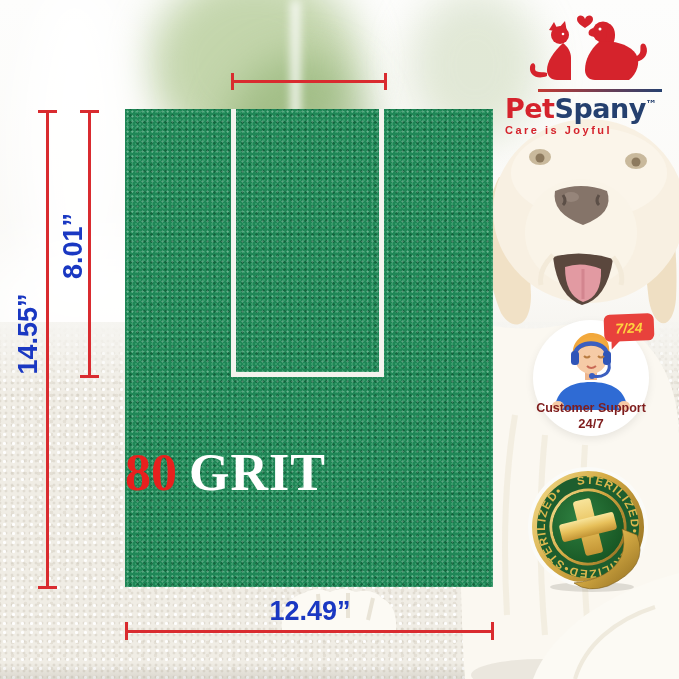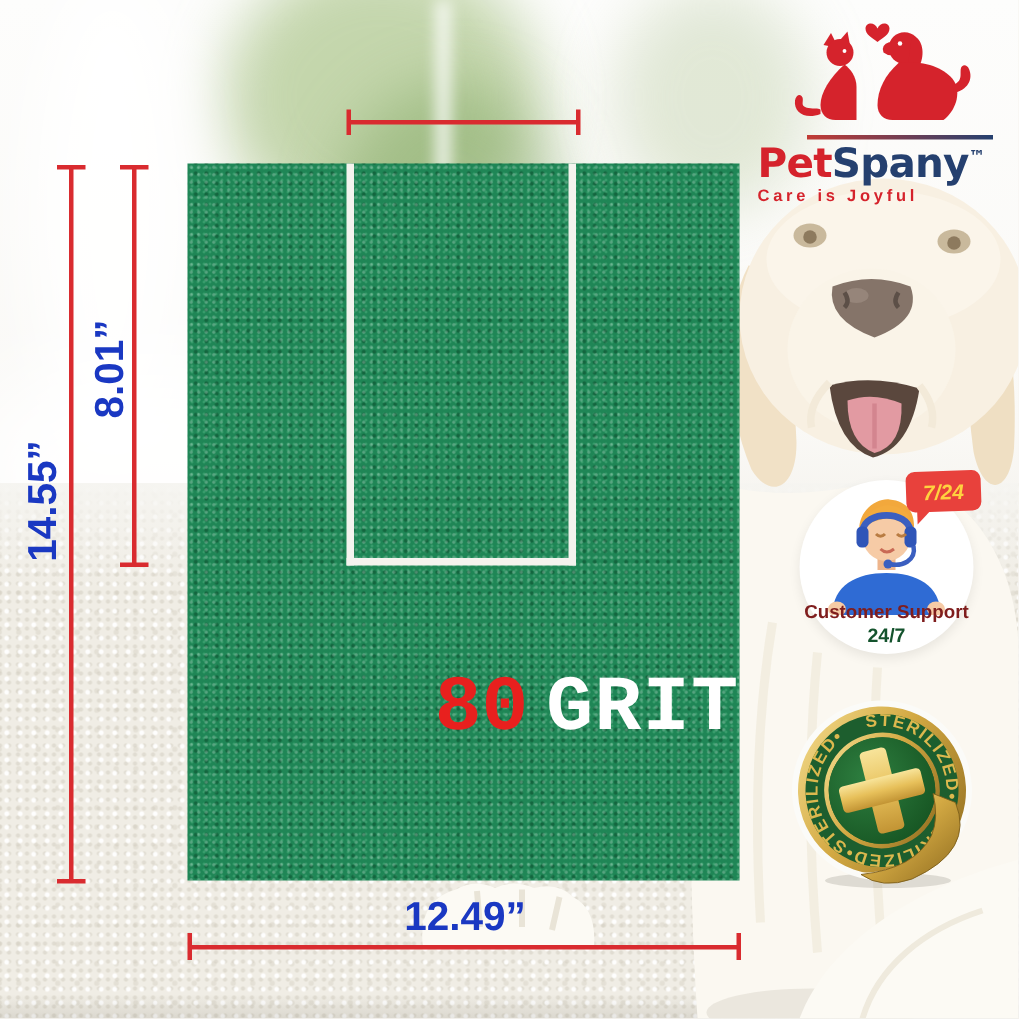--- a/index.html
+++ b/index.html
@@ -54,7 +54,7 @@
   
   .support-badge{position:absolute;left:533px;top:320px;width:116px;height:116px;border-radius:50%;background:#fff;box-shadow:0 3px 8px rgba(0,0,0,.08);z-index:7;}
   .support-text1{position:absolute;left:0;top:81px;width:100%;text-align:center;font-size:12.5px;font-weight:bold;color:#7f1d1d;}
-  .support-text2{position:absolute;left:0;top:96px;width:100%;text-align:center;font-size:13px;font-weight:bold;color:#14532d;}
+  .support-text2{position:absolute;left:0;top:96px;width:100%;text-align:center;font-size:13px;font-weight:bold;color:#7f1d1d;}
   .bubble{position:absolute;left:604px;top:314px;width:50px;height:27px;background:#e8413c;border-radius:6px;transform:rotate(-2deg);z-index:8;display:flex;align-items:center;justify-content:center;font-weight:bold;font-style:italic;font-size:14px;color:#ffd23f;}
   .bubble::after{content:"";position:absolute;left:7px;bottom:-8px;width:0;height:0;border-top:9px solid #e8413c;border-right:9px solid transparent;}
   

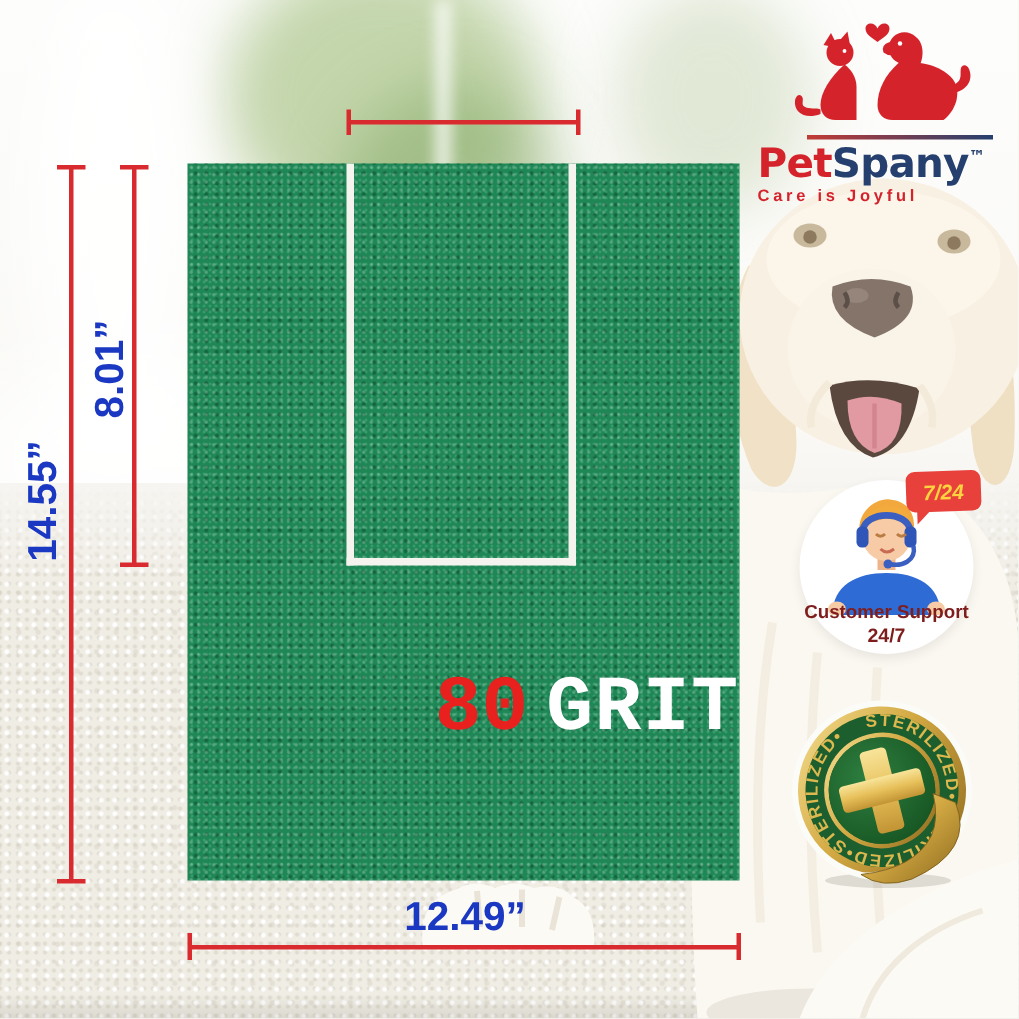--- a/index.html
+++ b/index.html
@@ -36,7 +36,7 @@
   .notch-left{left:106px;top:0;width:5px;height:268px;}
   .notch-right{left:254px;top:0;width:5px;height:268px;}
   .notch-bottom{left:106px;top:263px;width:153px;height:5px;}
-  .grit{position:absolute;left:0;top:338px;width:100%;text-align:right;font-family:Liberation Mono, monospace;font-weight:bold;font-size:52px;line-height:1;}
+  .grit{position:absolute;left:0;top:338px;width:100%;text-align:left;font-family:Liberation Serif, serif;font-weight:bold;font-size:52px;line-height:1;}
   .grit-num{color:#e8201e;margin-right:12px;}
   .grit-word{color:#ffffff;letter-spacing:1px;}
   

